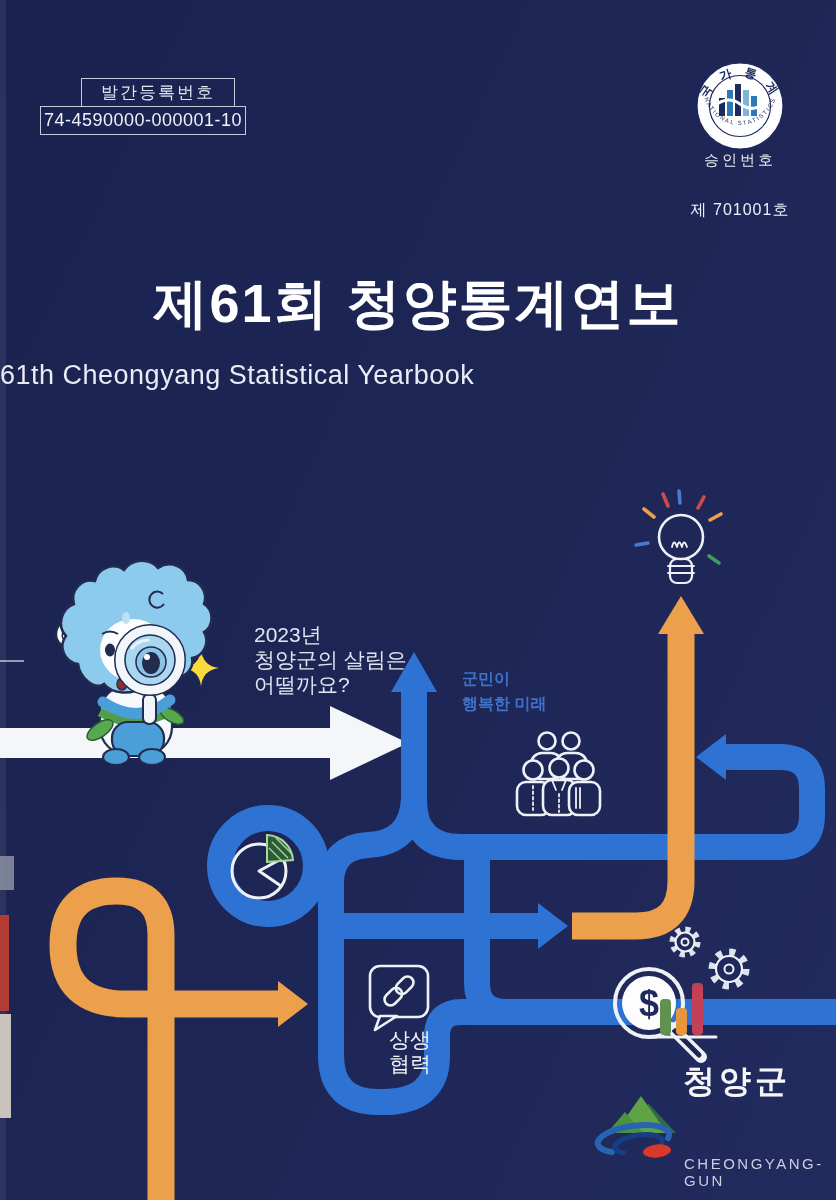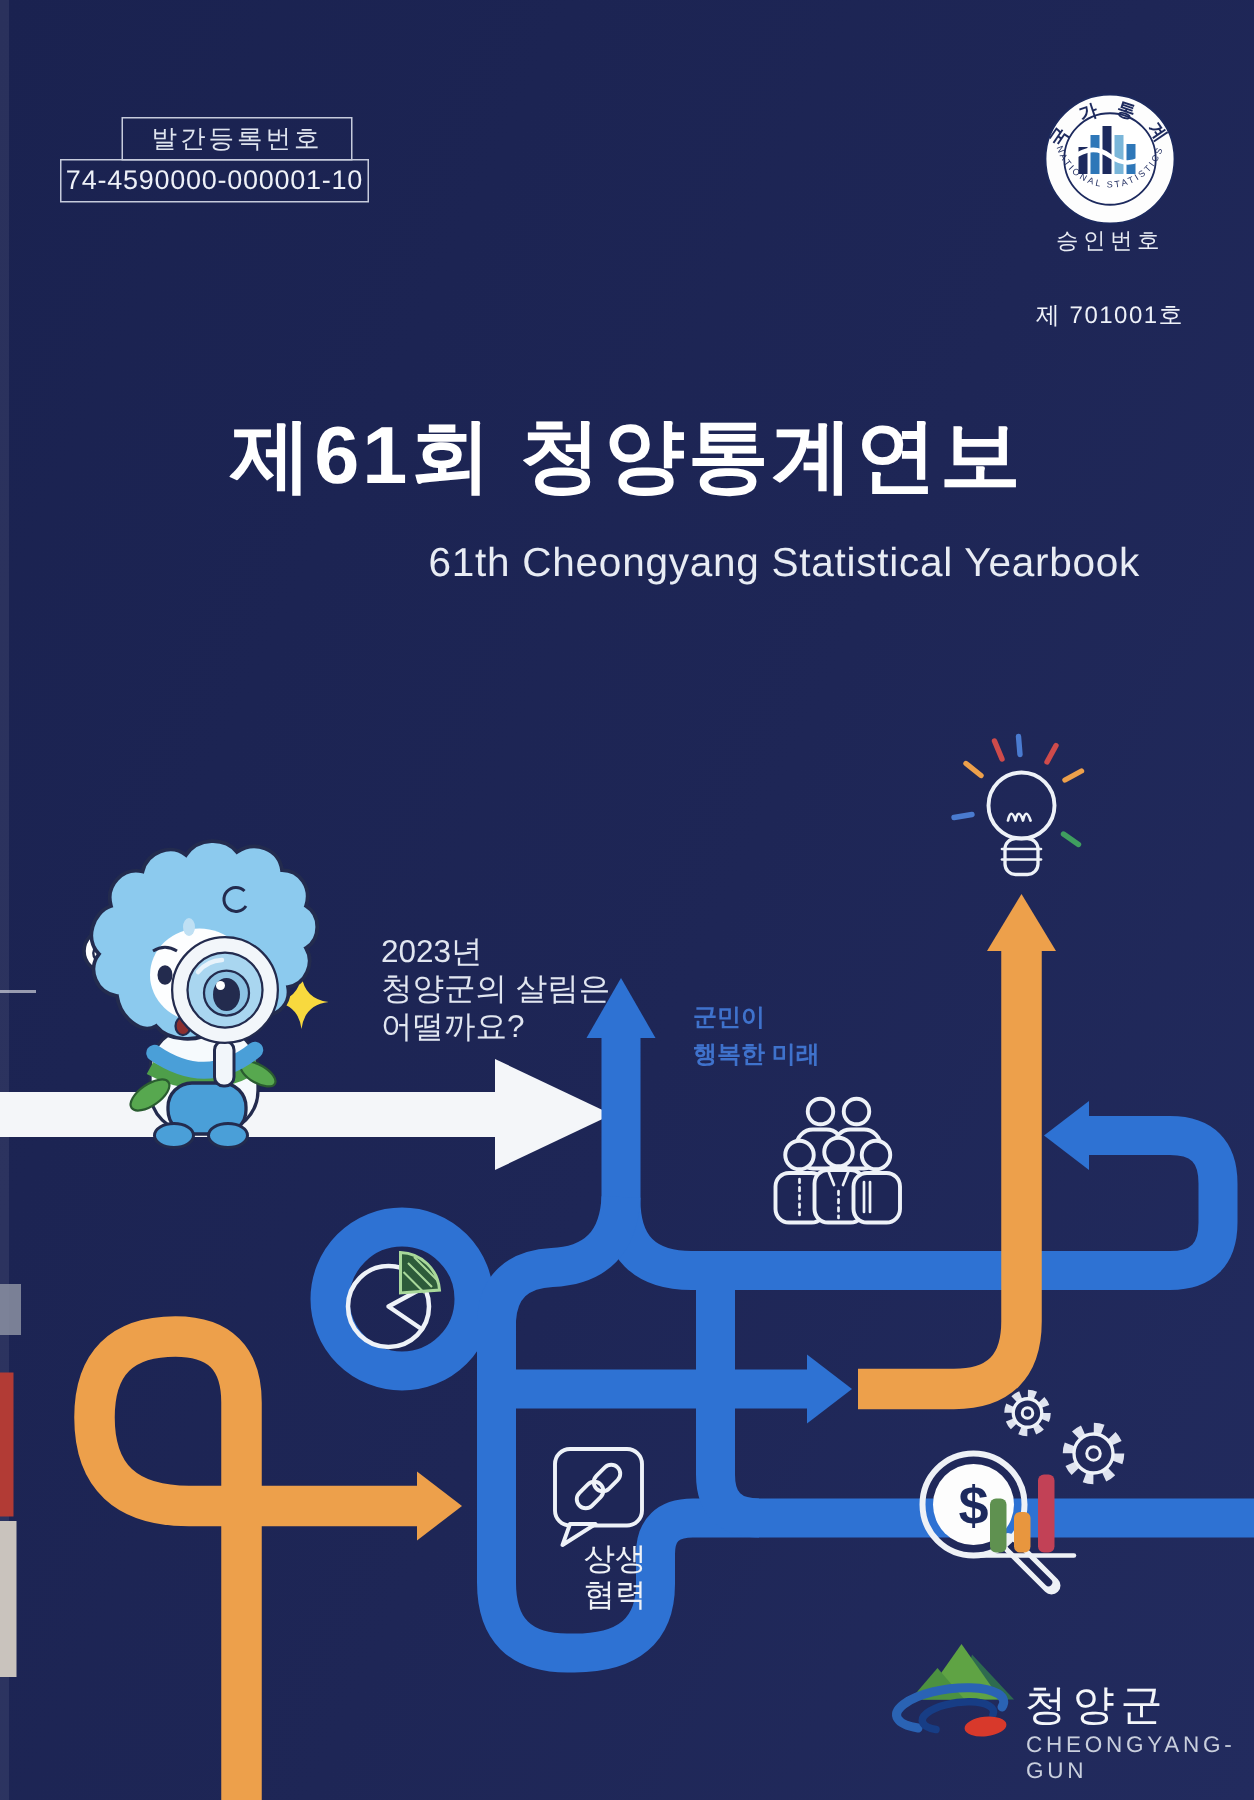--- a/index.html
+++ b/index.html
@@ -24,7 +24,7 @@
   .approval-number{left:660px;top:171px;width:160px;text-align:center;font-size:16px;letter-spacing:1px;color:#eef1f8;margin-top:29px;}
   
   .title-kr{left:0;top:268px;width:836px;text-align:center;font-size:54px;font-weight:700;letter-spacing:2px;color:#ffffff;}
-  .title-en{left:0;top:360px;width:760px;text-align:right;font-size:27px;font-weight:400;letter-spacing:.5px;color:#e8ecf4;}
+  .title-en{left:0;top:360px;width:760px;text-align:left;font-size:27px;font-weight:400;letter-spacing:.5px;color:#e8ecf4;}
   
   .question{left:210px;top:622px;font-size:21px;line-height:25px;color:#e1e6f0;white-space:pre-line;margin-left:44px;}
   .future{left:462px;top:666px;width:160px;text-align:left;font-size:16px;line-height:25px;

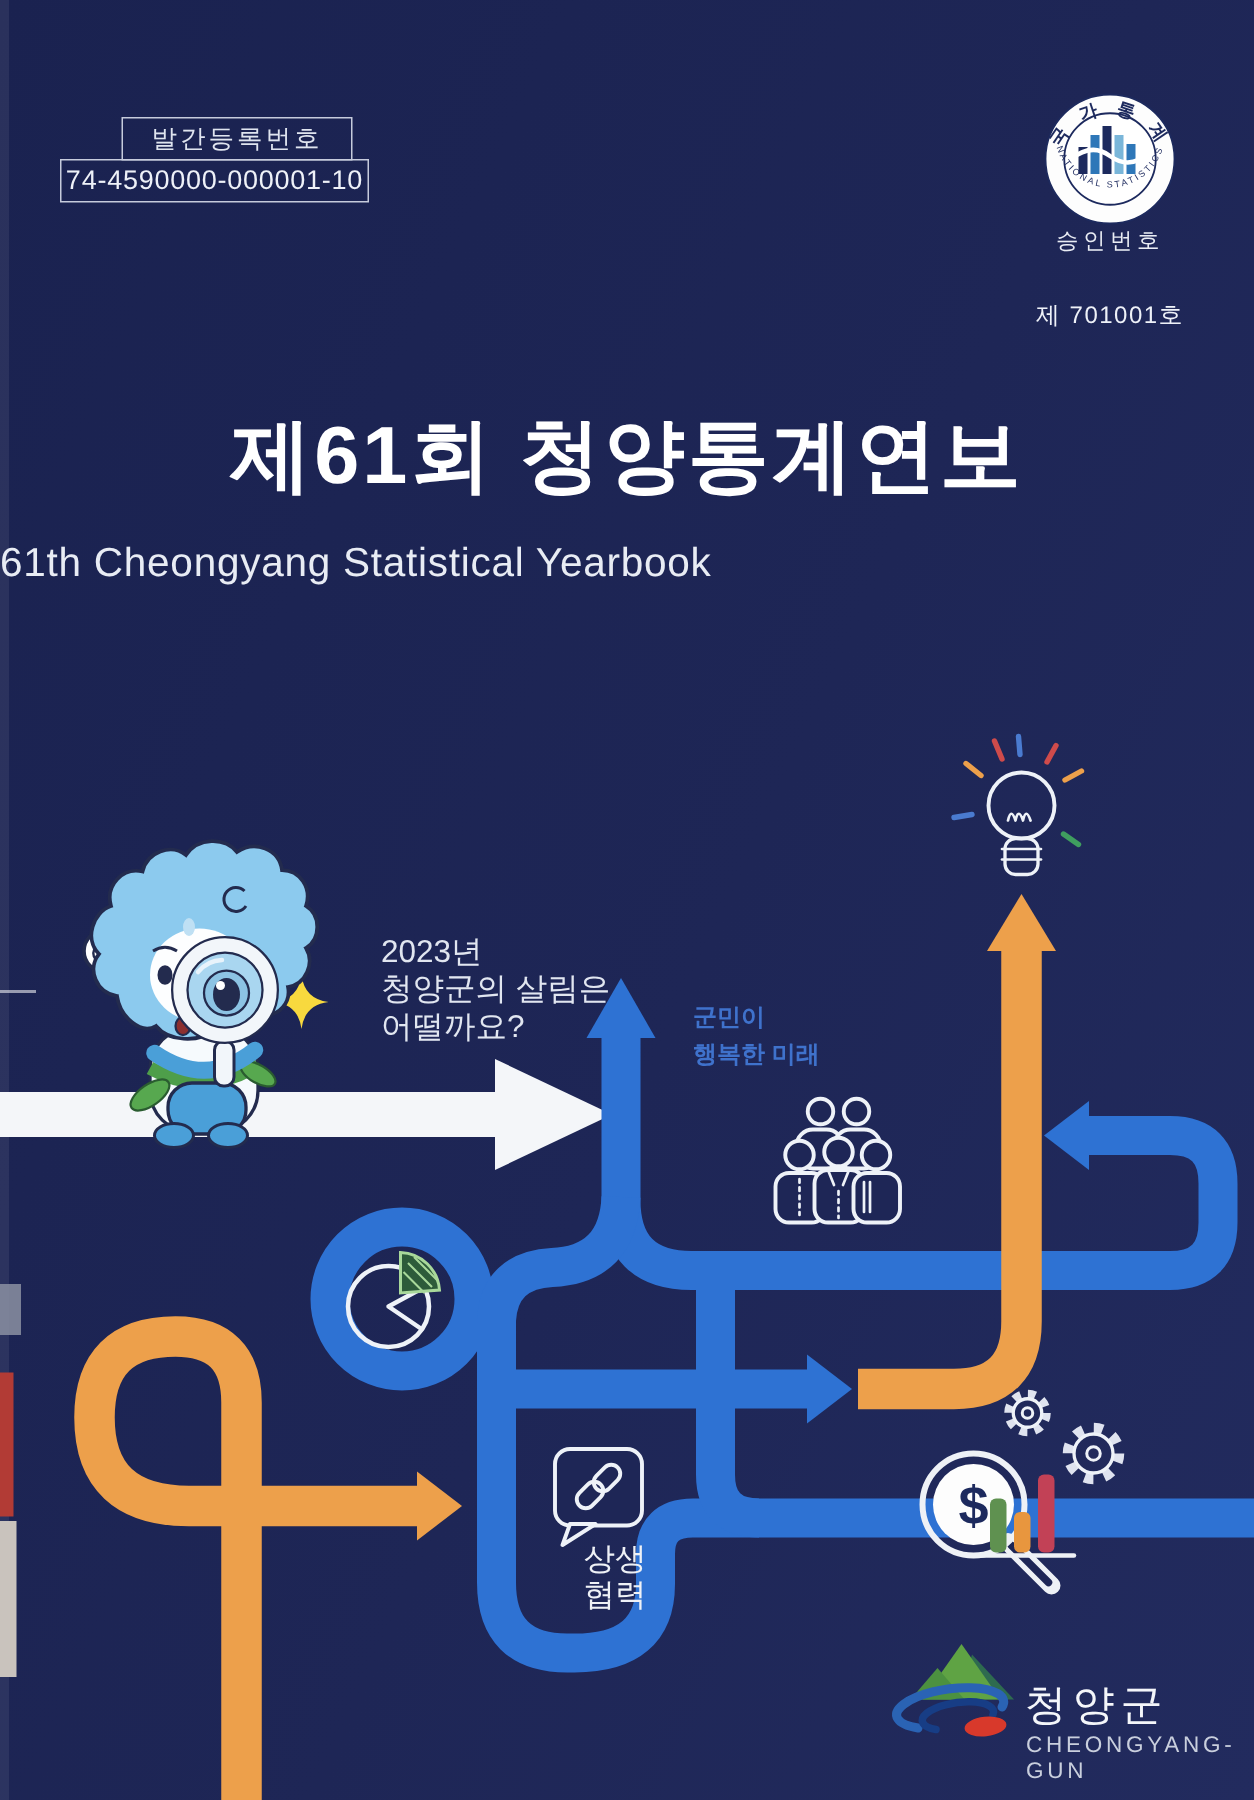--- a/index.html
+++ b/index.html
@@ -31,7 +31,7 @@
     color:var(--text-blue);font-weight:700;white-space:pre-line;}
   .coop{left:331px;top:1028px;width:100px;text-align:right;font-size:21px;line-height:24px;color:#eef1f6;white-space:pre-line;}
   
-  .logo-kr{left:683px;top:1118px;width:130px;font-size:28px;font-weight:400;letter-spacing:4px;color:#f4f6fa;}
+  .logo-kr{left:683px;top:1060px;width:130px;font-size:32px;font-weight:700;letter-spacing:4px;color:#f4f6fa;}
   .logo-en{left:684px;top:1155px;width:130px;font-size:15px;letter-spacing:2.5px;color:#c9cfdd;}
   
   .edge-light{left:0;top:0;width:6px;height:1200px;background:rgba(255,255,255,.07);}

